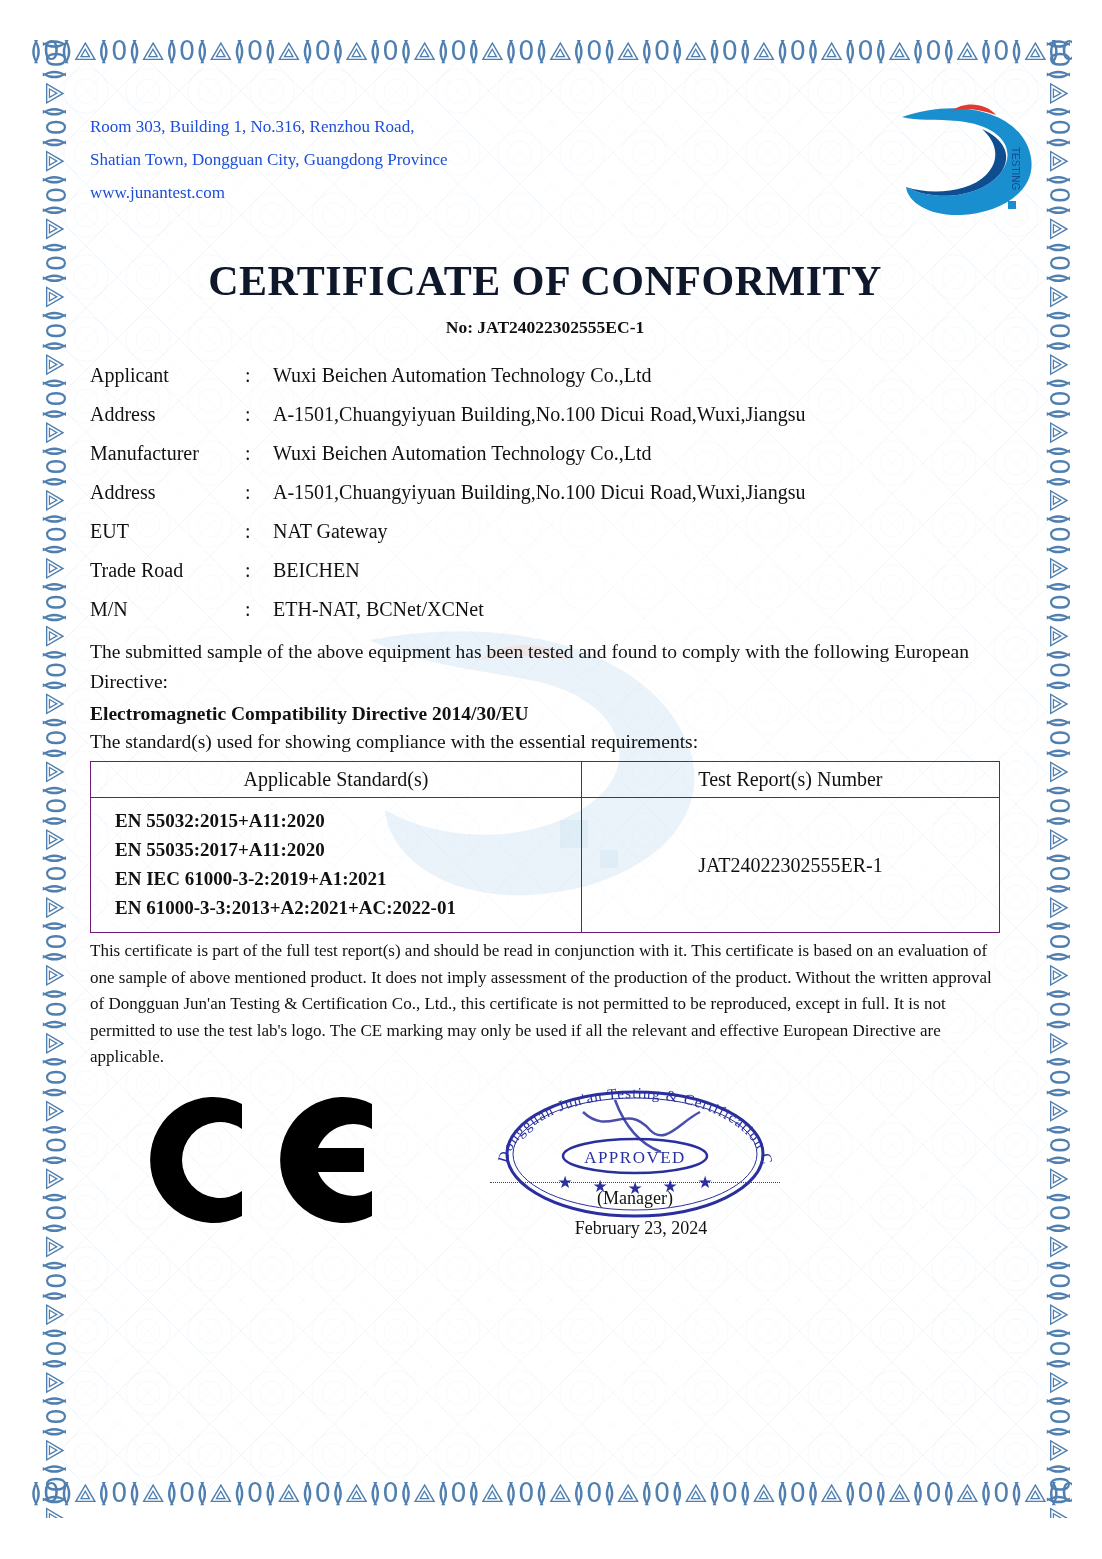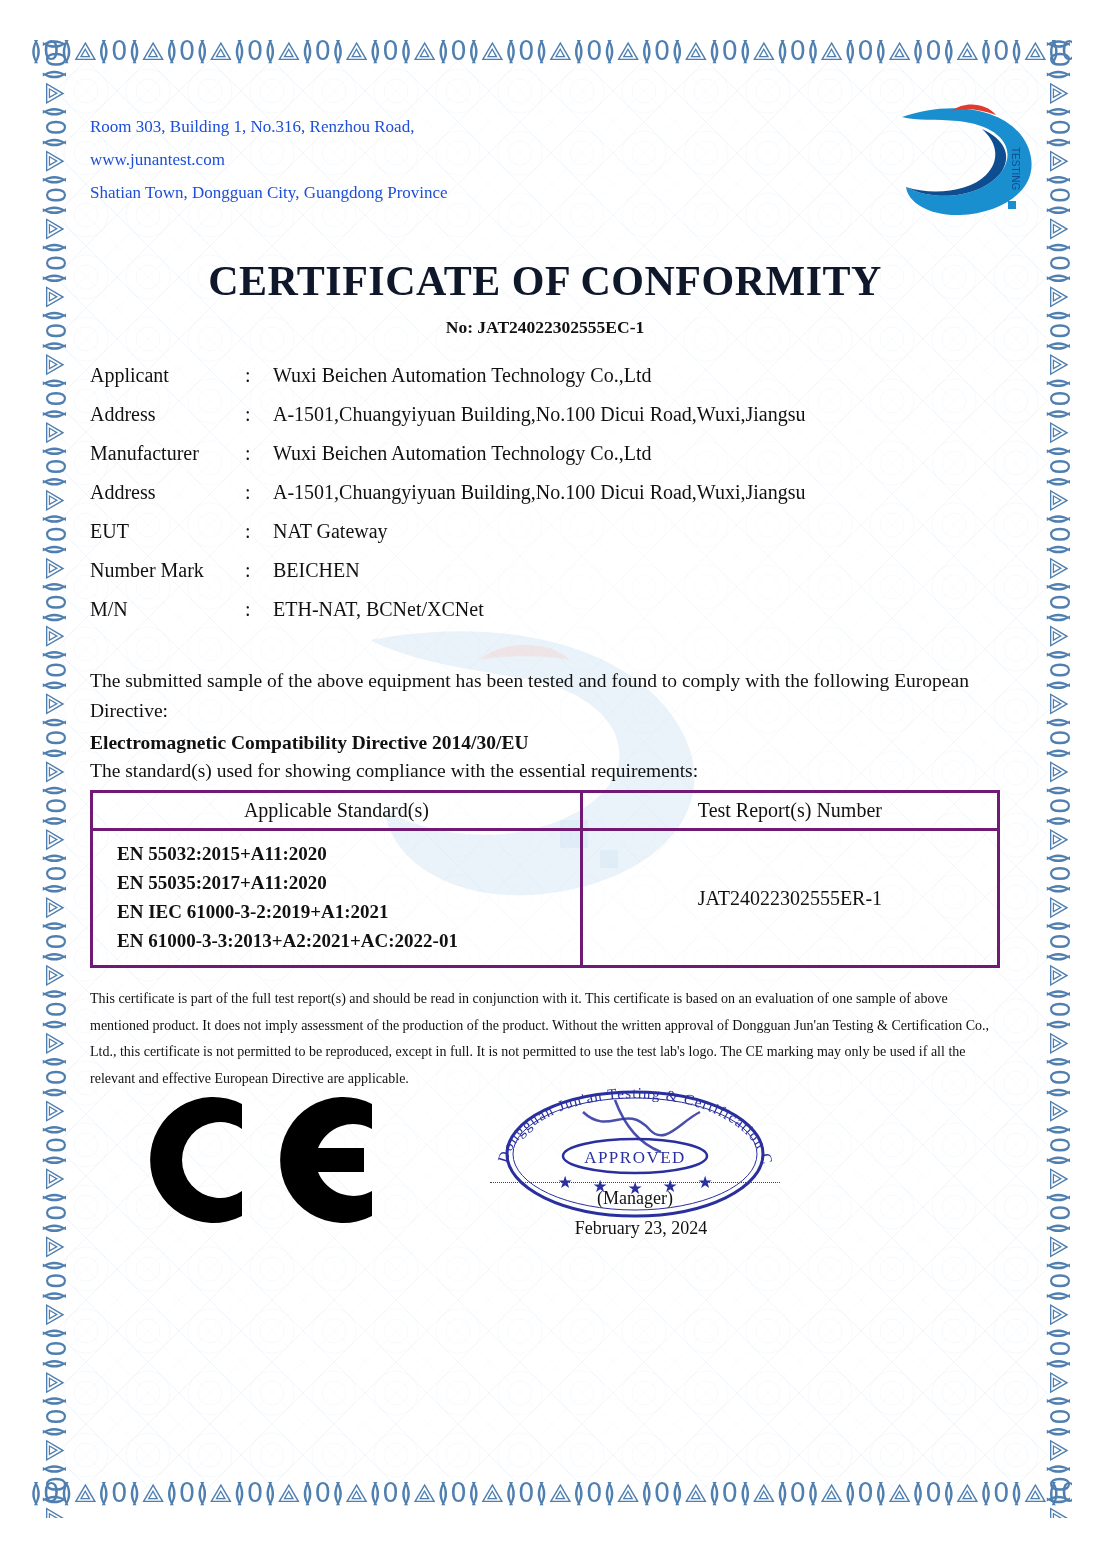--- a/index.html
+++ b/index.html
@@ -248,8 +248,8 @@
 
   <div class="addr-block">
     <div>Room 303, Building 1, No.316, Renzhou Road,</div>
+    <div>Shatian Town, Dongguan City, Guangdong Province</div>
     <div>www.junantest.com</div>
-    <div>Shatian Town, Dongguan City, Guangdong Province</div>
   </div>
 
   <div class="cert-title">CERTIFICATE OF CONFORMITY</div>

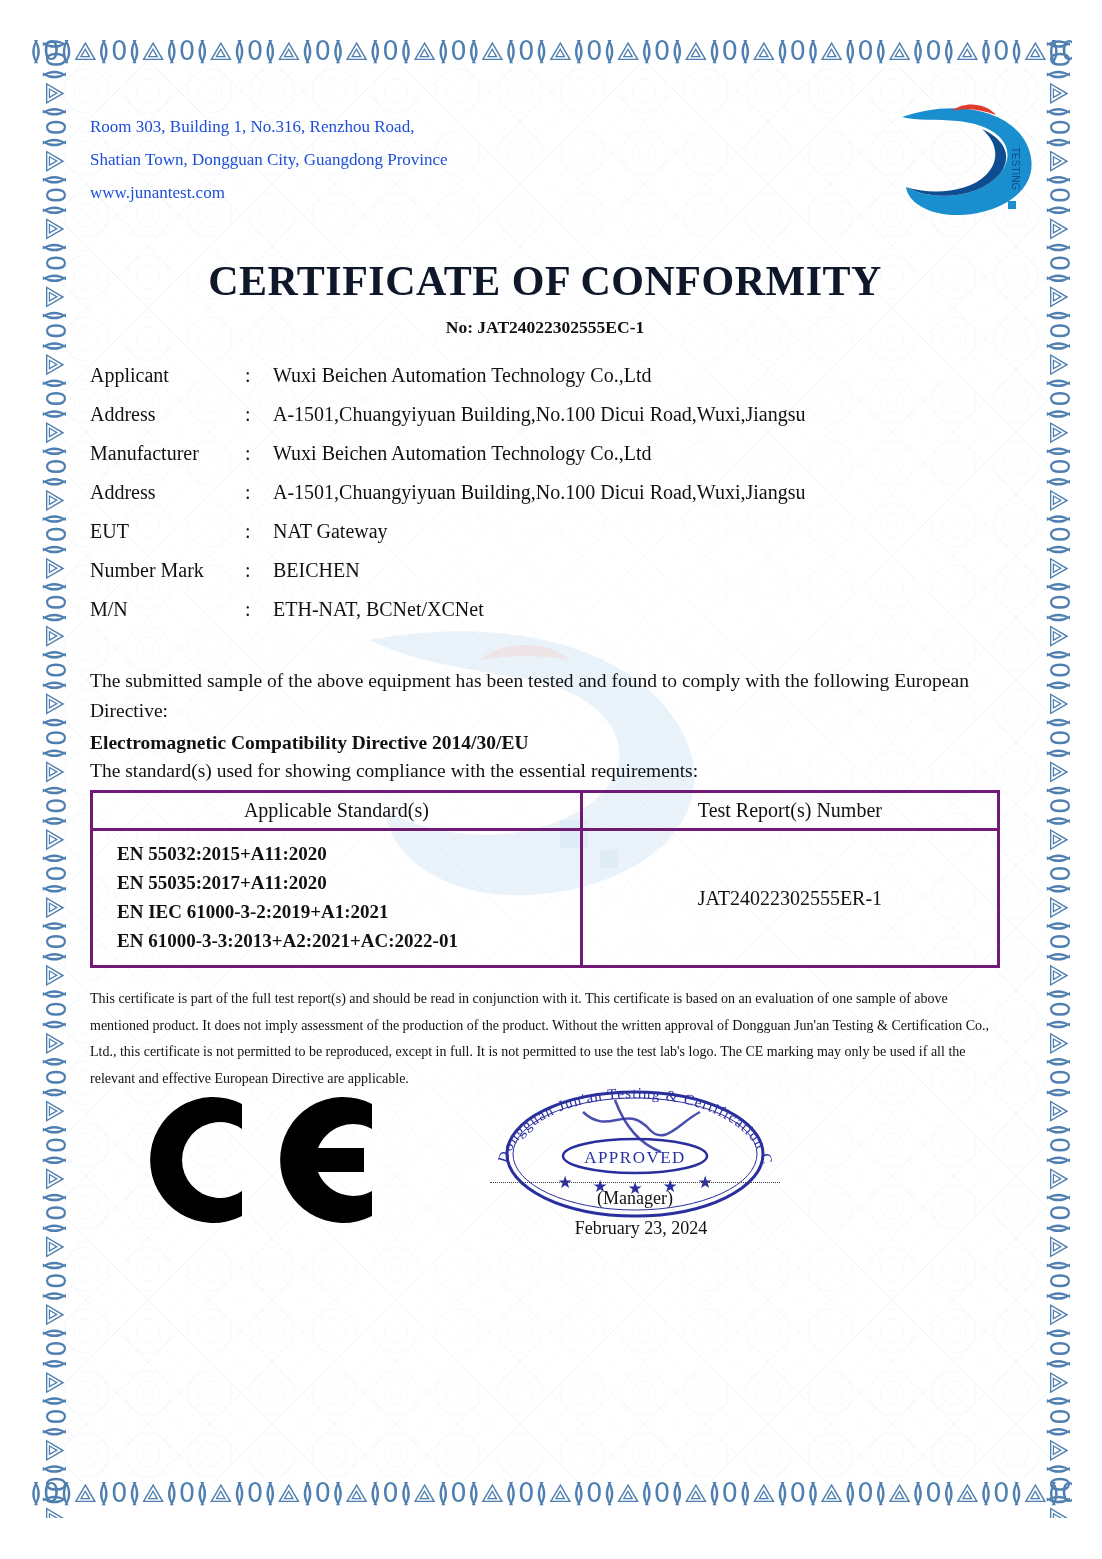--- a/index.html
+++ b/index.html
@@ -283,7 +283,7 @@
         <td class="f-value">NAT Gateway</td>
       </tr>
       <tr>
-        <td class="f-label">Number Mark</td>
+        <td class="f-label">Trade Road</td>
         <td class="f-colon">:</td>
         <td class="f-value">BEICHEN</td>
       </tr>

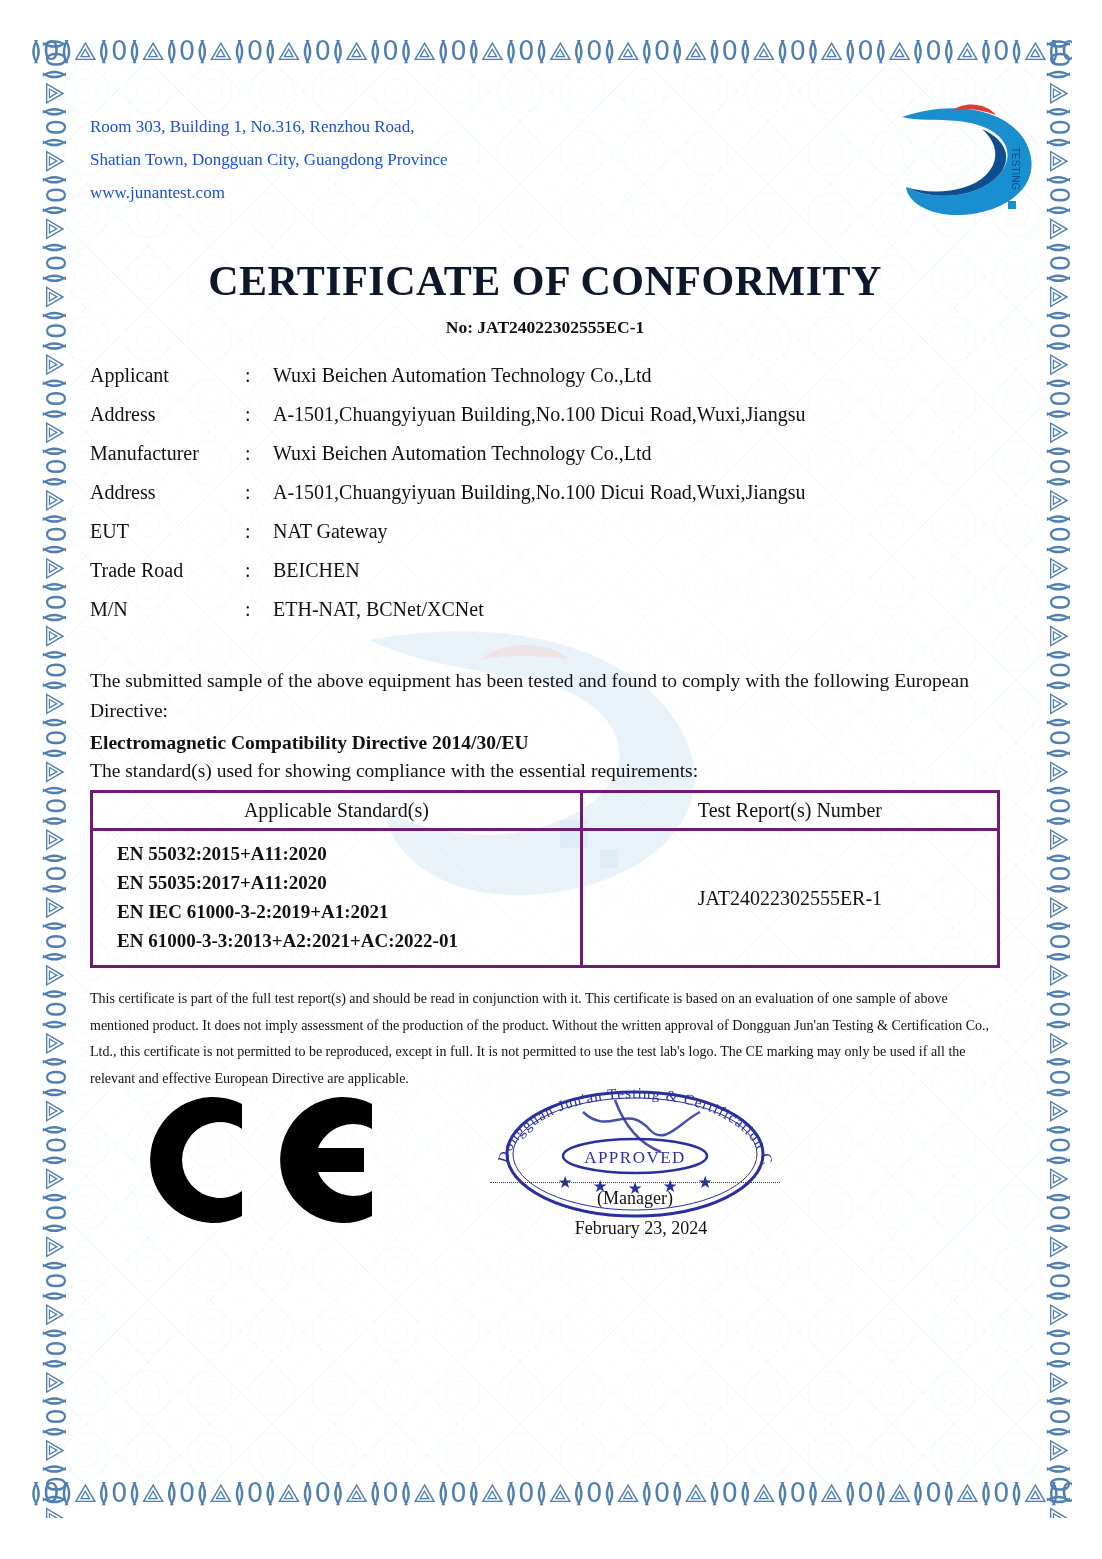--- a/index.html
+++ b/index.html
@@ -111,7 +111,7 @@
   td.f-colon { width: 28px; }
 
   .para {
-    margin-top: 37px;
+    margin-top: 8px;
     font-size: 19.5px;
     line-height: 30px;
   }

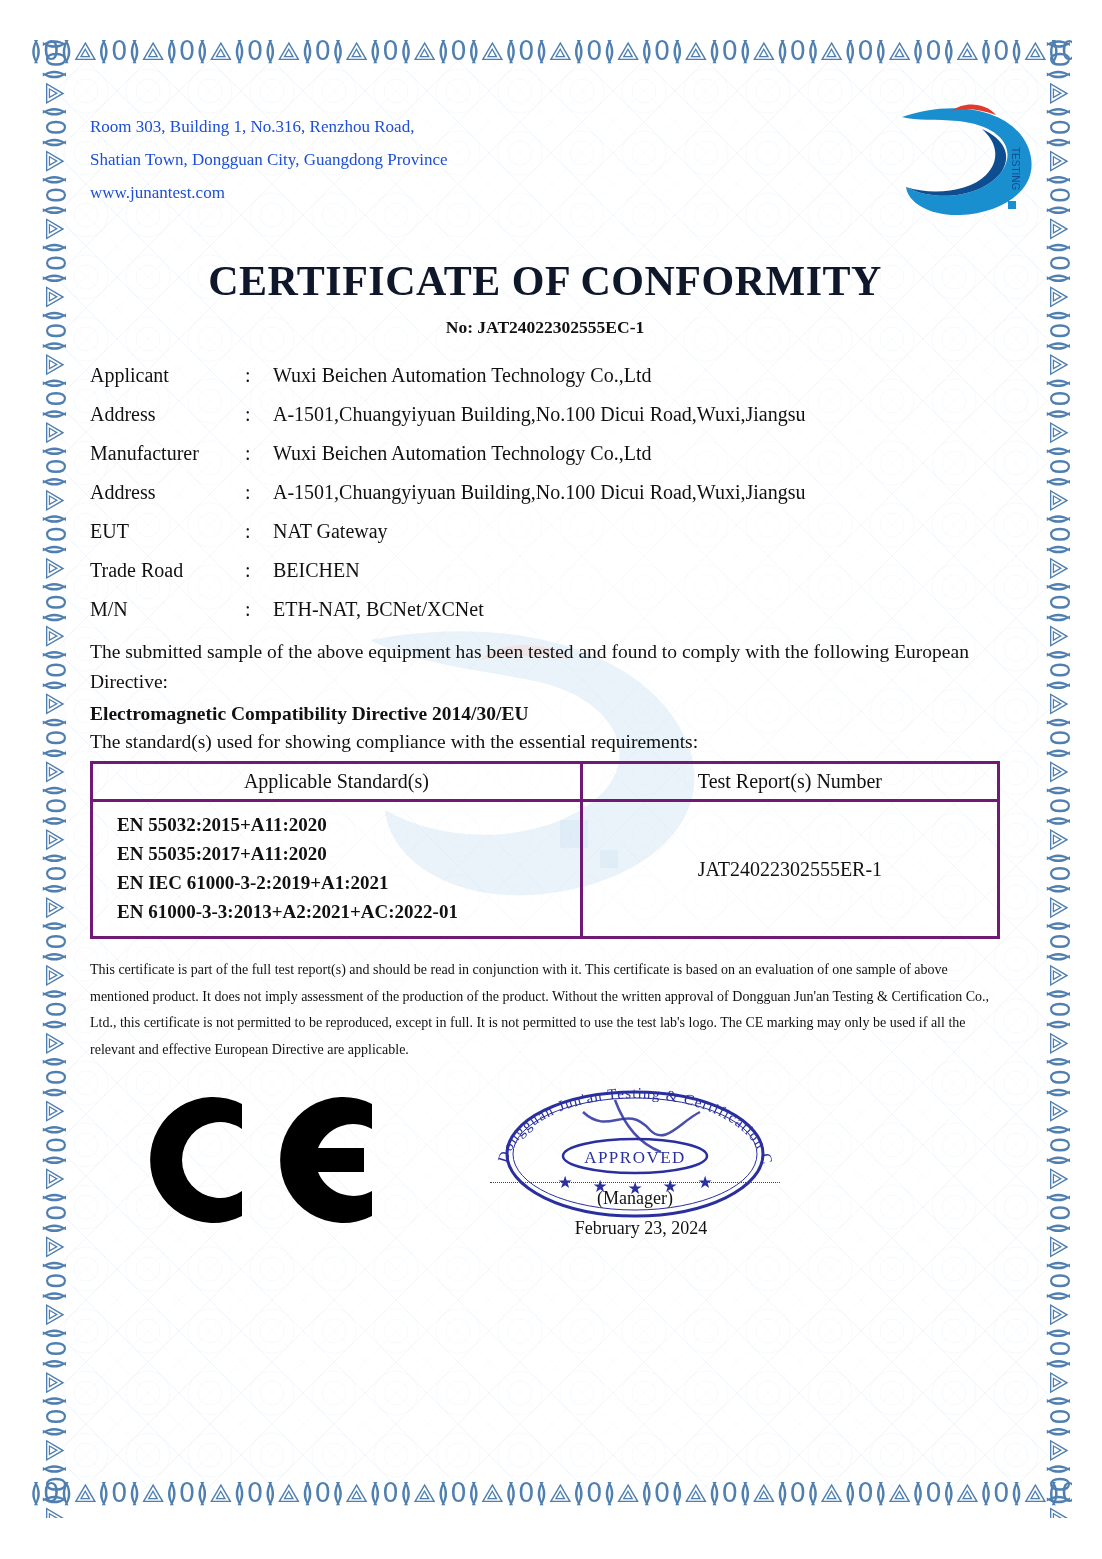--- a/index.html
+++ b/index.html
@@ -132,7 +132,7 @@
     border: 1px solid #222;
   }
   table.std th, table.std td {
-    border: 3px solid #701a75;
+    border: 1px solid #701a75;
   }
   table.std th {
     font-weight: normal;

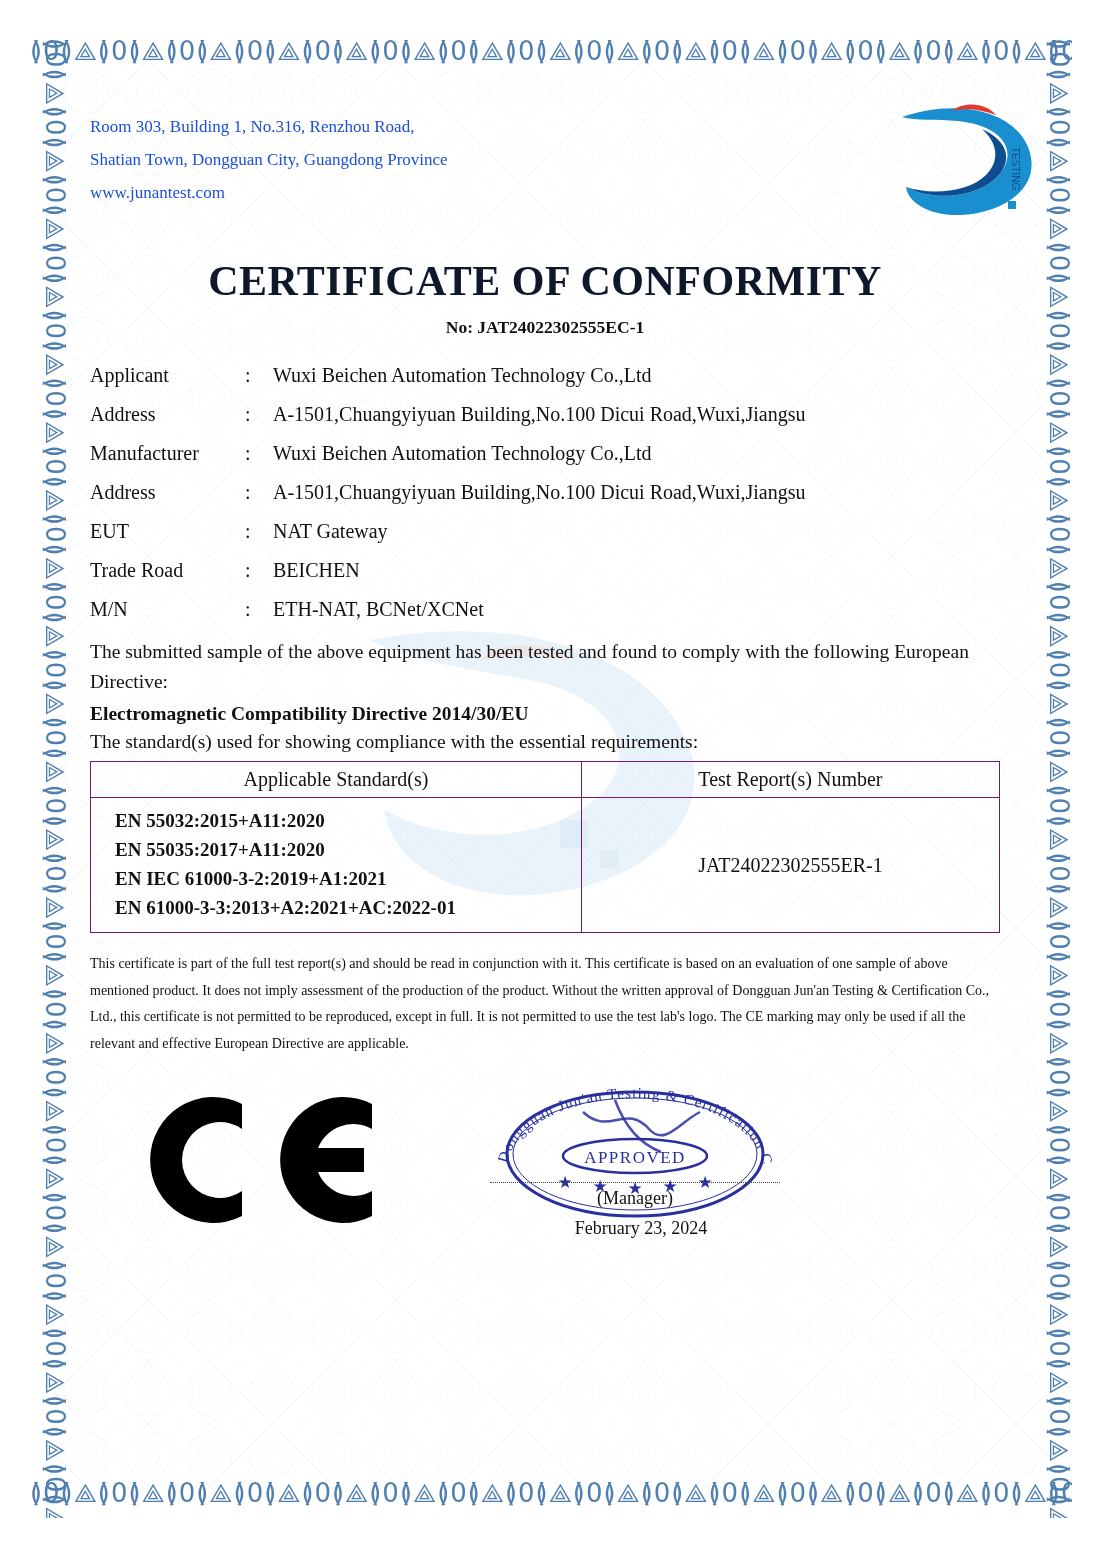--- a/index.html
+++ b/index.html
@@ -156,8 +156,8 @@
   }
 
   .disclaimer {
-    margin-top: 18px;
-    font-size: 14px;
+    margin-top: 5px;
+    font-size: 17px;
     line-height: 26.5px;
     text-align: left;
   }

